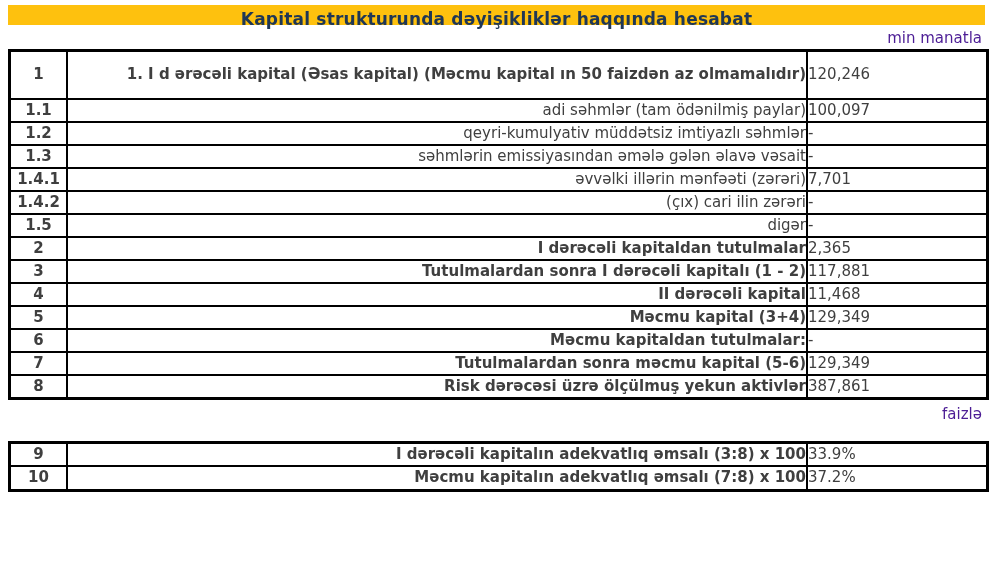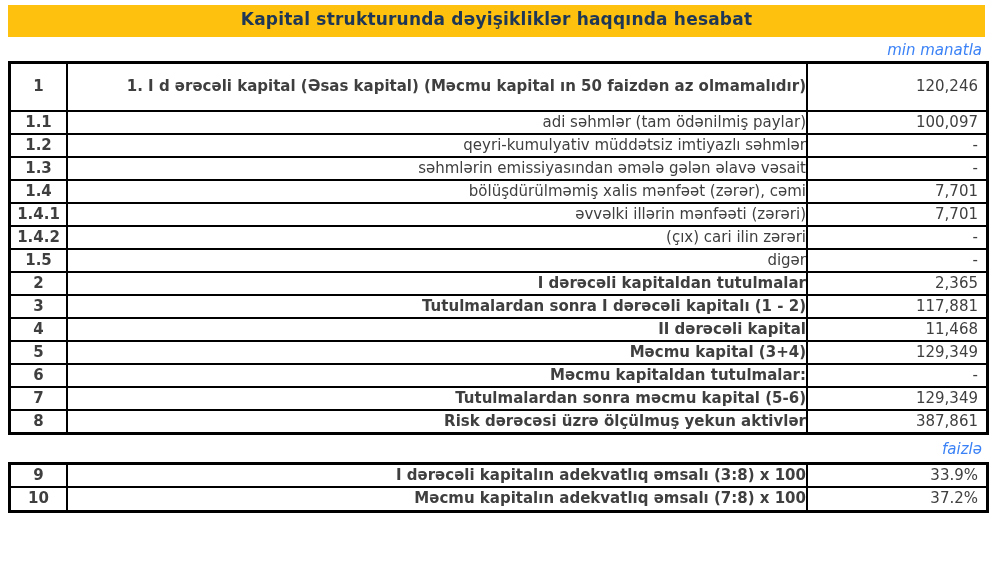--- a/index.html
+++ b/index.html
@@ -16,7 +16,7 @@
   }
   .title-bar {
     margin: 5px 15px 0 8px;
-    height: 32px;
+    height: 20px;
     line-height: 29px;
     text-align: center;
     font-weight: bold;

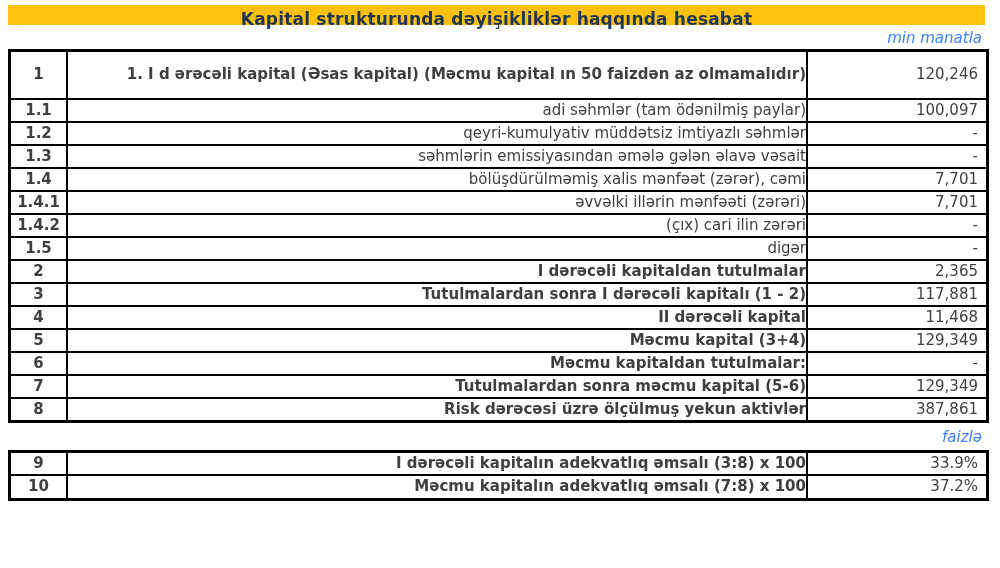--- a/index.html
+++ b/index.html
@@ -30,9 +30,8 @@
     height: 21px;
     line-height: 21px;
     text-align: right;
-    font-style: italic;
     font-size: 15px;
-    color: #3b82f6;
+    color: #4c1d95;
   }
   table {
     border-collapse: collapse;

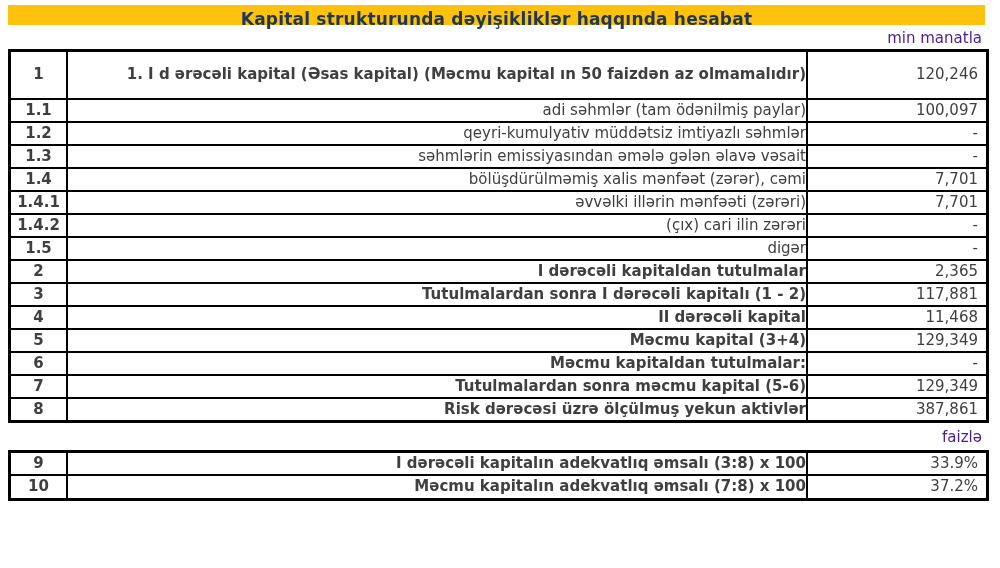--- a/index.html
+++ b/index.html
@@ -51,7 +51,7 @@
   }
   td.no    { width: 55px;  text-align: center; font-weight: bold; }
   td.label { width: 732px; padding-left: 6px; }
-  td.value { width: 170px; text-align: right; padding-right: 8px; }
+  td.value { width: 170px; text-align: left; padding-right: 8px; }
   tr.row   { height: 22px; }
   tr.tall  { height: 48px; }
   tr.bold td.label { font-weight: bold; }

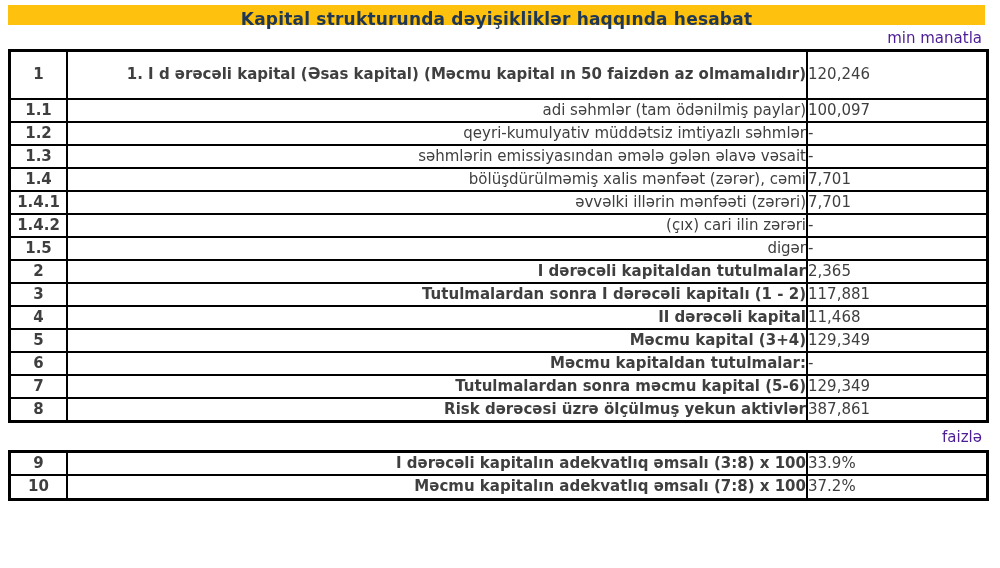--- a/index.html
+++ b/index.html
@@ -88,11 +88,6 @@
         <td class="value">-</td>
       </tr>
       <tr class="row">
-        <td class="no">1.4</td>
-        <td class="label">bölüşdürülməmiş xalis mənfəət (zərər), cəmi</td>
-        <td class="value">7,701</td>
-      </tr>
-      <tr class="row">
         <td class="no">1.4.1</td>
         <td class="label">əvvəlki illərin mənfəəti (zərəri)</td>
         <td class="value">7,701</td>

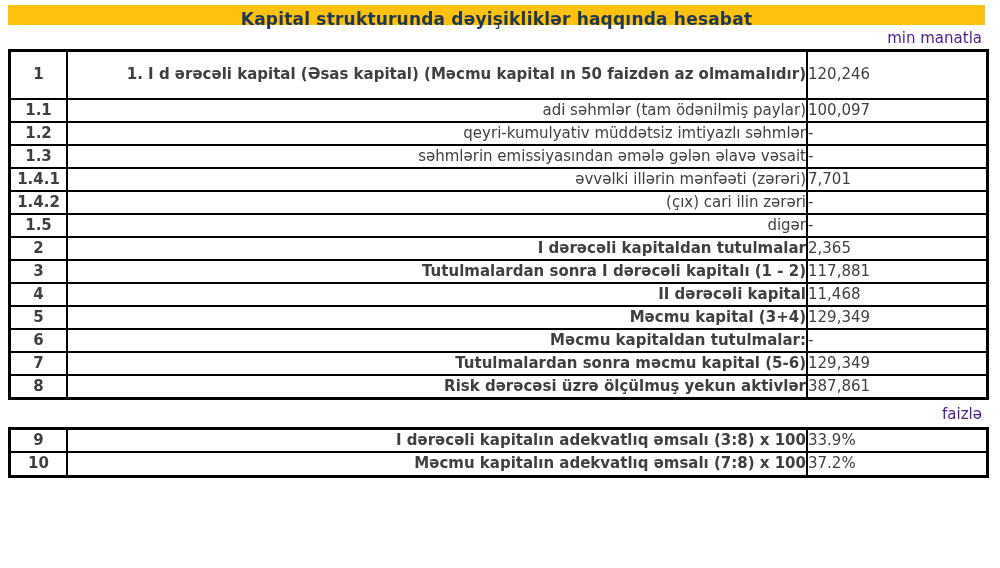--- a/index.html
+++ b/index.html
@@ -56,7 +56,7 @@
   tr.tall  { height: 48px; }
   tr.bold td.label { font-weight: bold; }
   #ratio-table tr.row { height: 24px; }
-  .ratio-unit { margin-top: 4px; margin-bottom: 2px; }
+  .ratio-unit { margin-top: 4px; margin-bottom: 16px; }
 </style>
 </head>
 <body style="color: rgb(63, 63, 63);">

